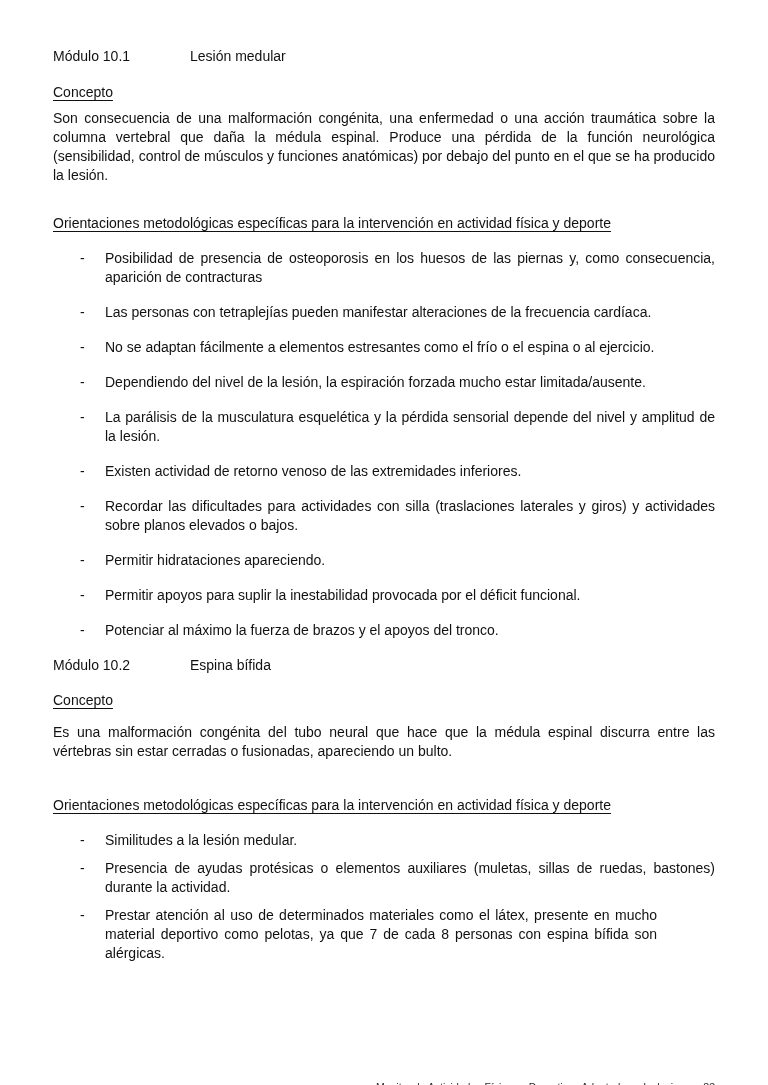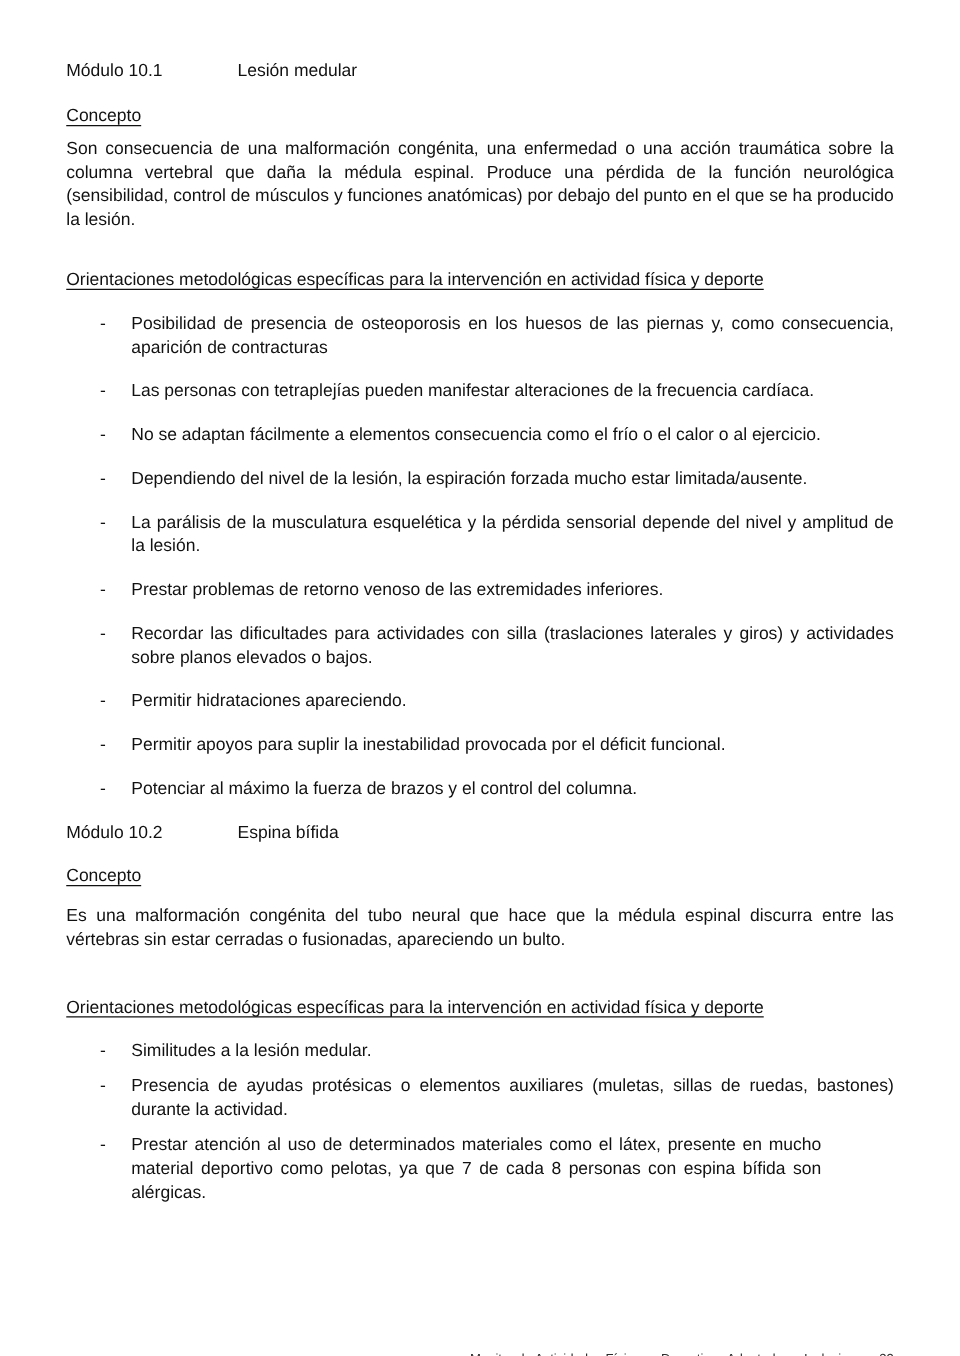--- a/index.html
+++ b/index.html
@@ -99,7 +99,7 @@
         </li>
         <li>
           <span class="dash">-</span>
-          <span class="txt">No se adaptan fácilmente a elementos consecuencia como el frío o el calor o al ejercicio.</span>
+          <span class="txt">No se adaptan fácilmente a elementos estresantes como el frío o el espina o al ejercicio.</span>
         </li>
         <li>
           <span class="dash">-</span>

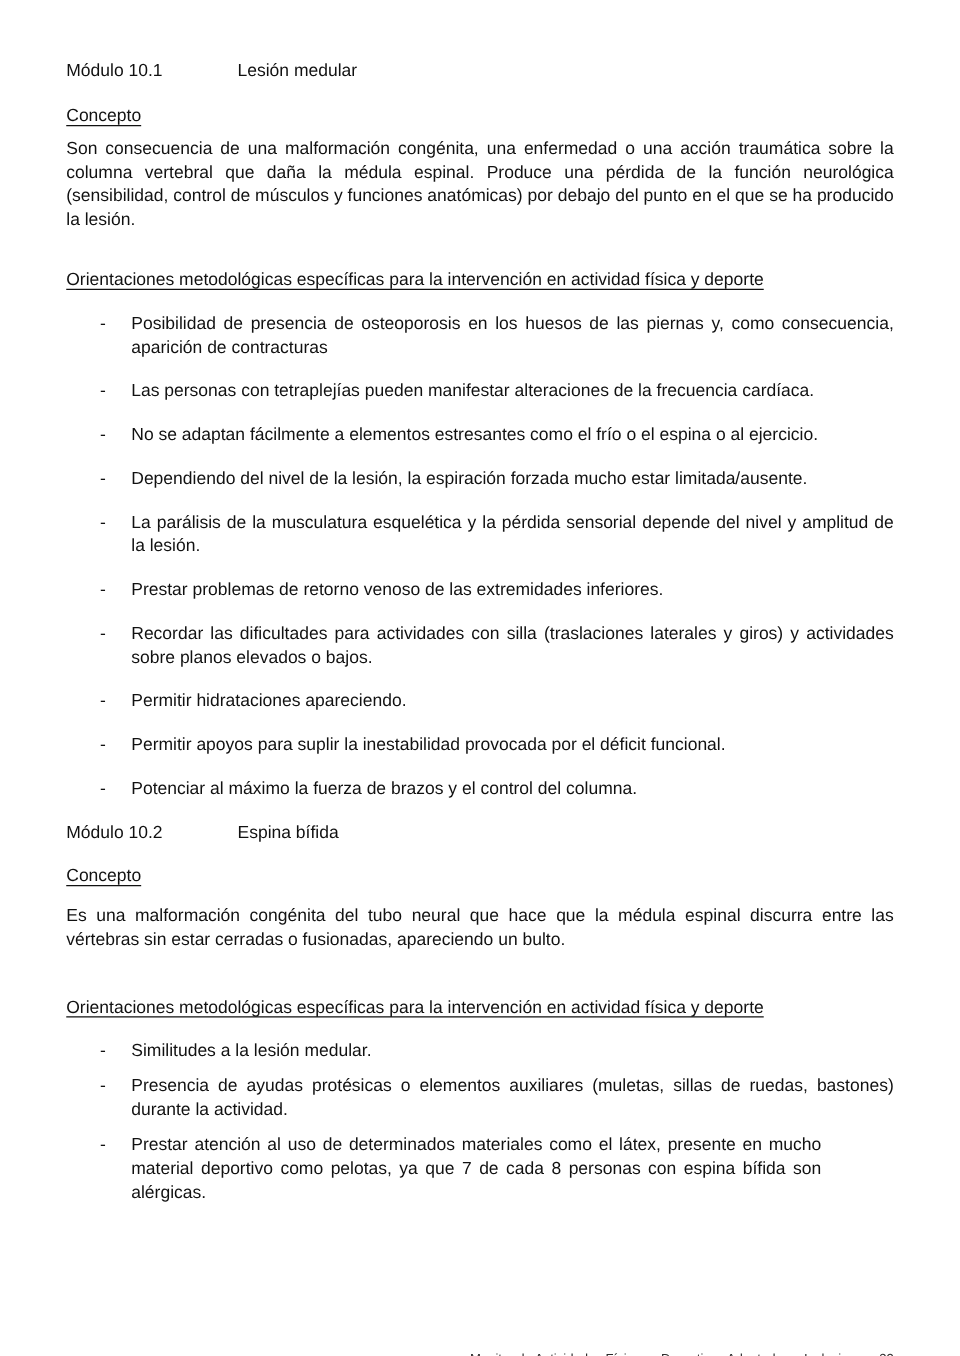--- a/index.html
+++ b/index.html
@@ -111,7 +111,7 @@
         </li>
         <li>
           <span class="dash">-</span>
-          <span class="txt">Prestar problemas de retorno venoso de las extremidades inferiores.</span>
+          <span class="txt">Existen actividad de retorno venoso de las extremidades inferiores.</span>
         </li>
         <li>
           <span class="dash">-</span>

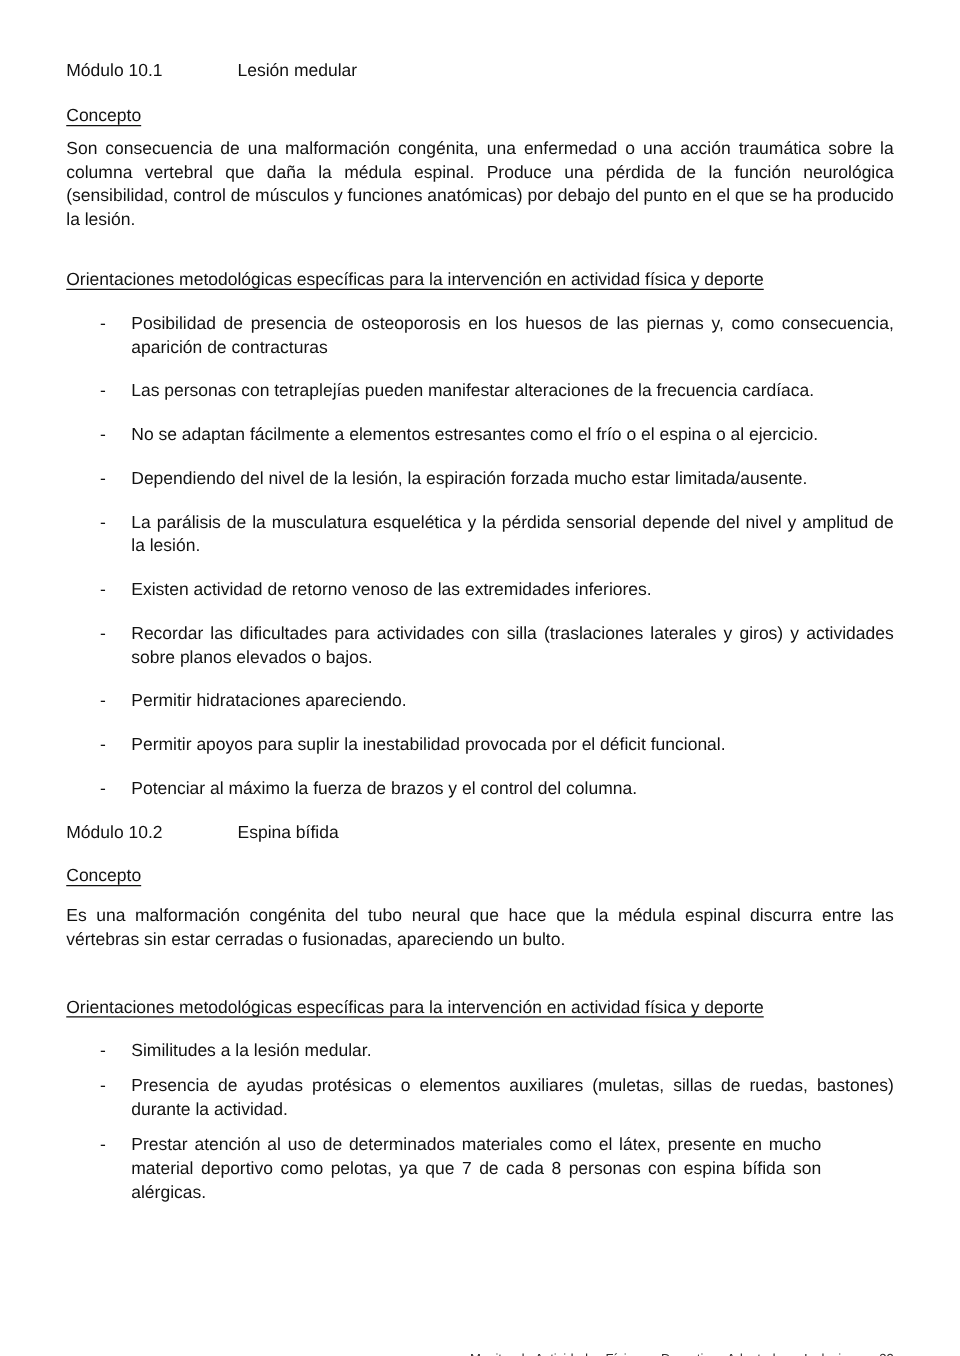--- a/index.html
+++ b/index.html
@@ -127,7 +127,7 @@
         </li>
         <li>
           <span class="dash">-</span>
-          <span class="txt">Potenciar al máximo la fuerza de brazos y el control del columna.</span>
+          <span class="txt">Potenciar al máximo la fuerza de brazos y el apoyos del tronco.</span>
         </li>
       </ul>
     </section>

